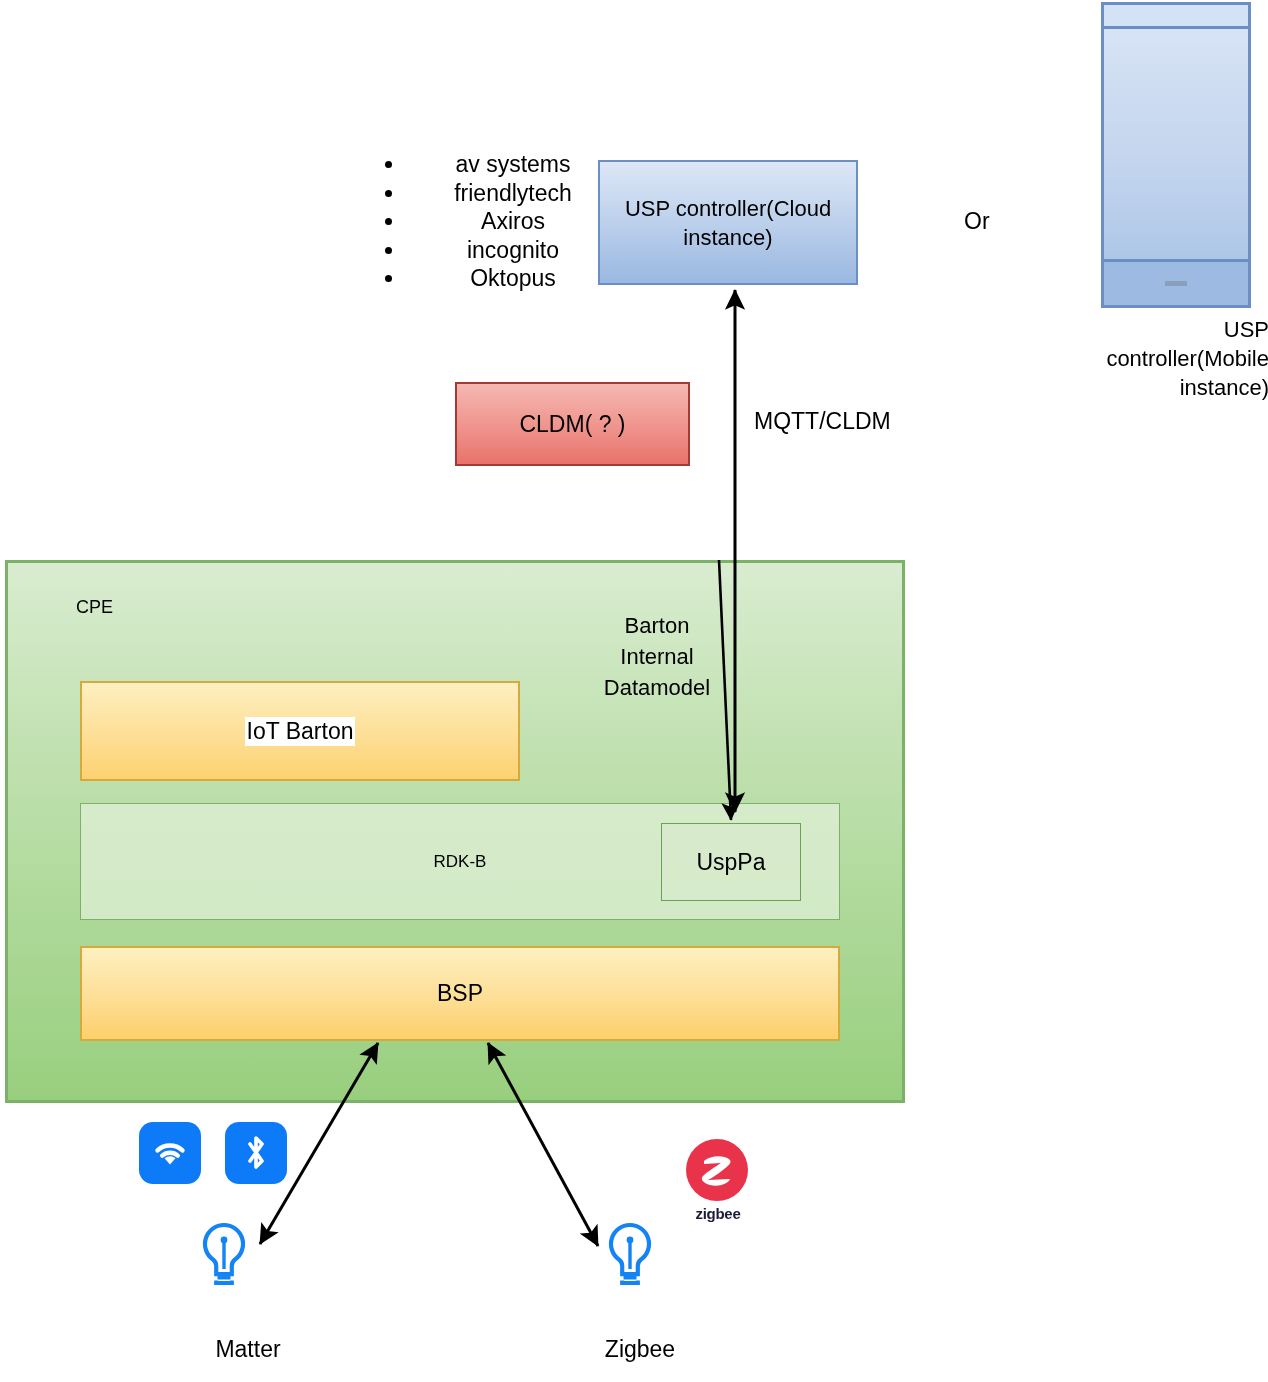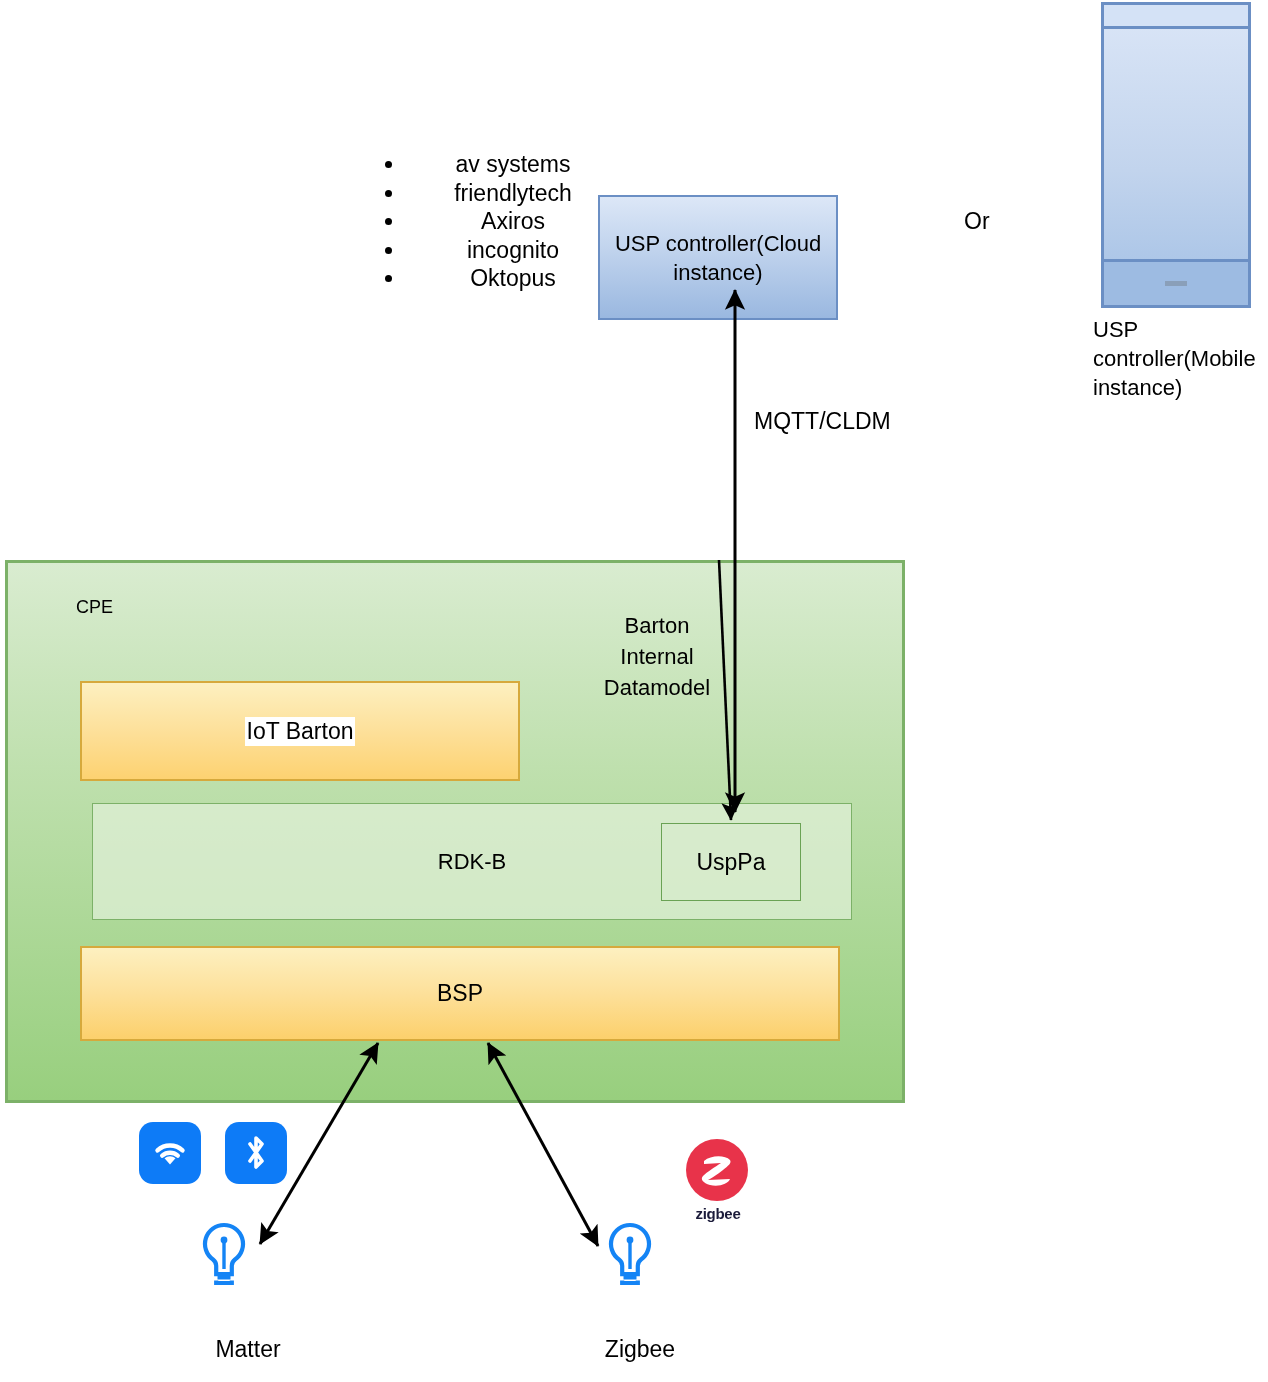--- a/index.html
+++ b/index.html
@@ -37,7 +37,7 @@
   #usp-cloud-box {
     left: 598px;
     top: 160px;
-    width: 240px;
+    width: 260px;
     height: 125px;
     border: 2px solid #6b8fc4;
     background: linear-gradient(to bottom, #dce7f7 0%, #c3d5ee 40%, #9ab8e0 100%);
@@ -49,7 +49,6 @@
     font-size: 22px;
     line-height: 29px;
     padding: 16px 6px;
-    margin-top: 35px;
   }
 
   

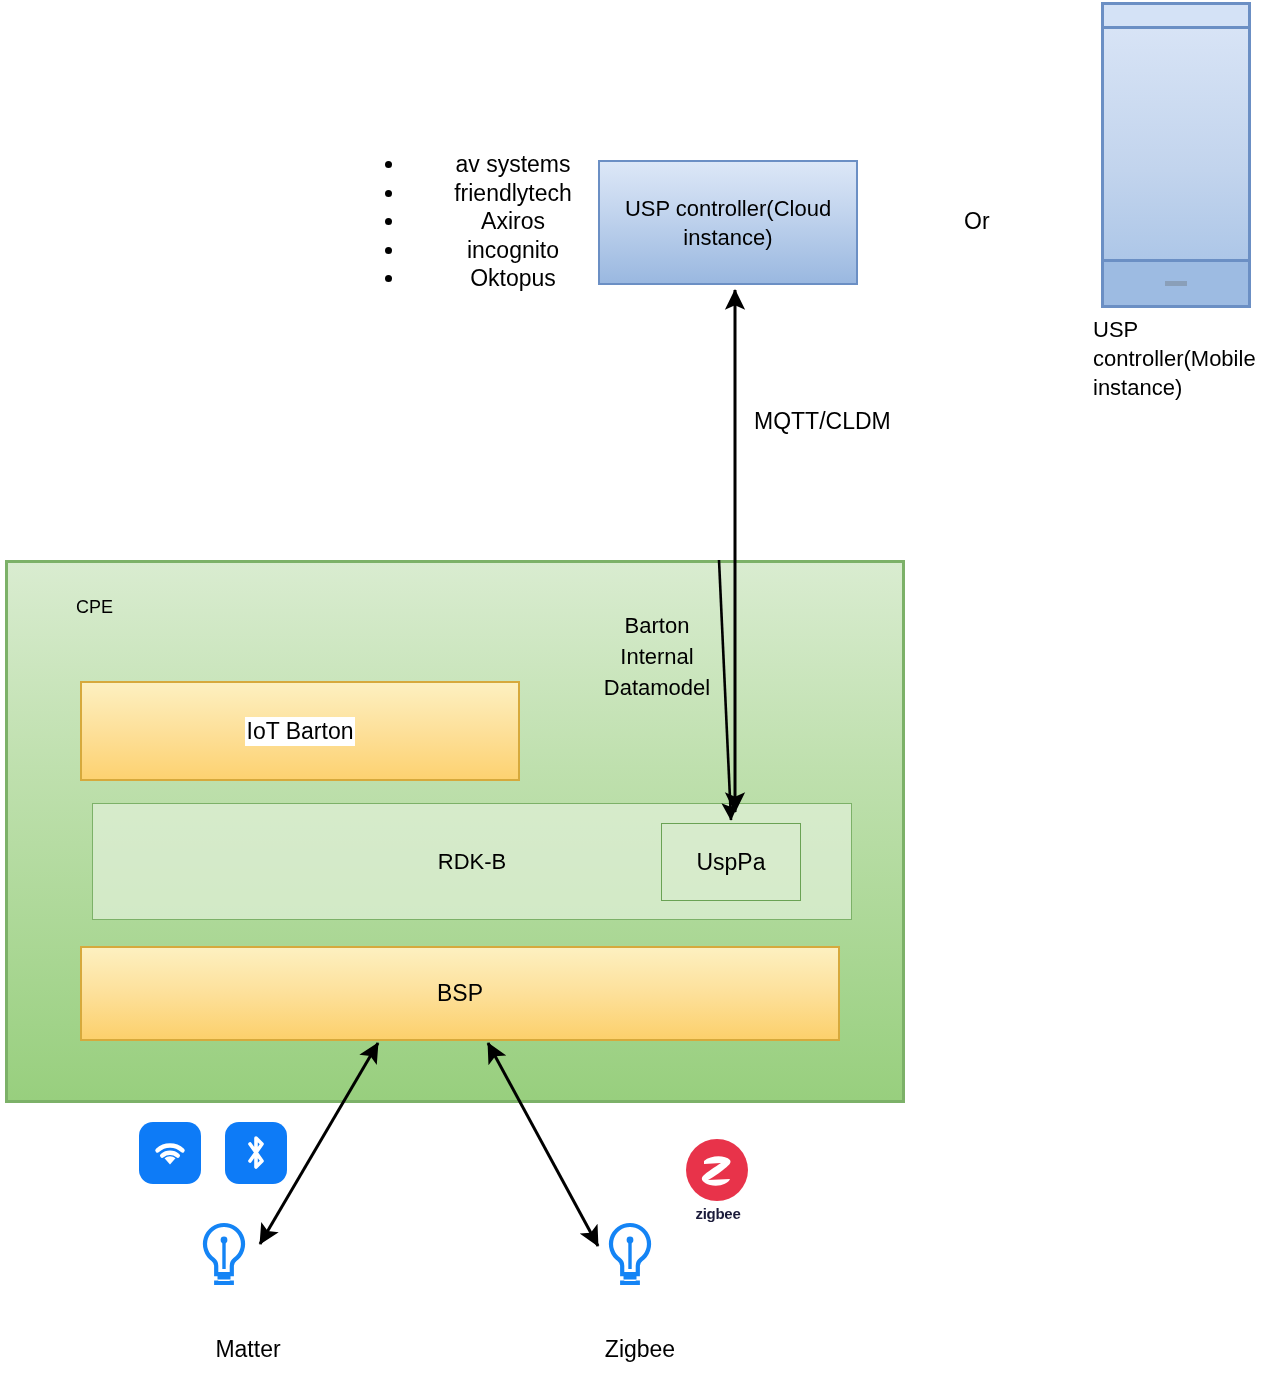--- a/index.html
+++ b/index.html
@@ -96,7 +96,7 @@
     left: 1093px;
     top: 315px;
     width: 176px;
-    text-align: left;
+    text-align: right;
     font-size: 22px;
     line-height: 29px;
   }

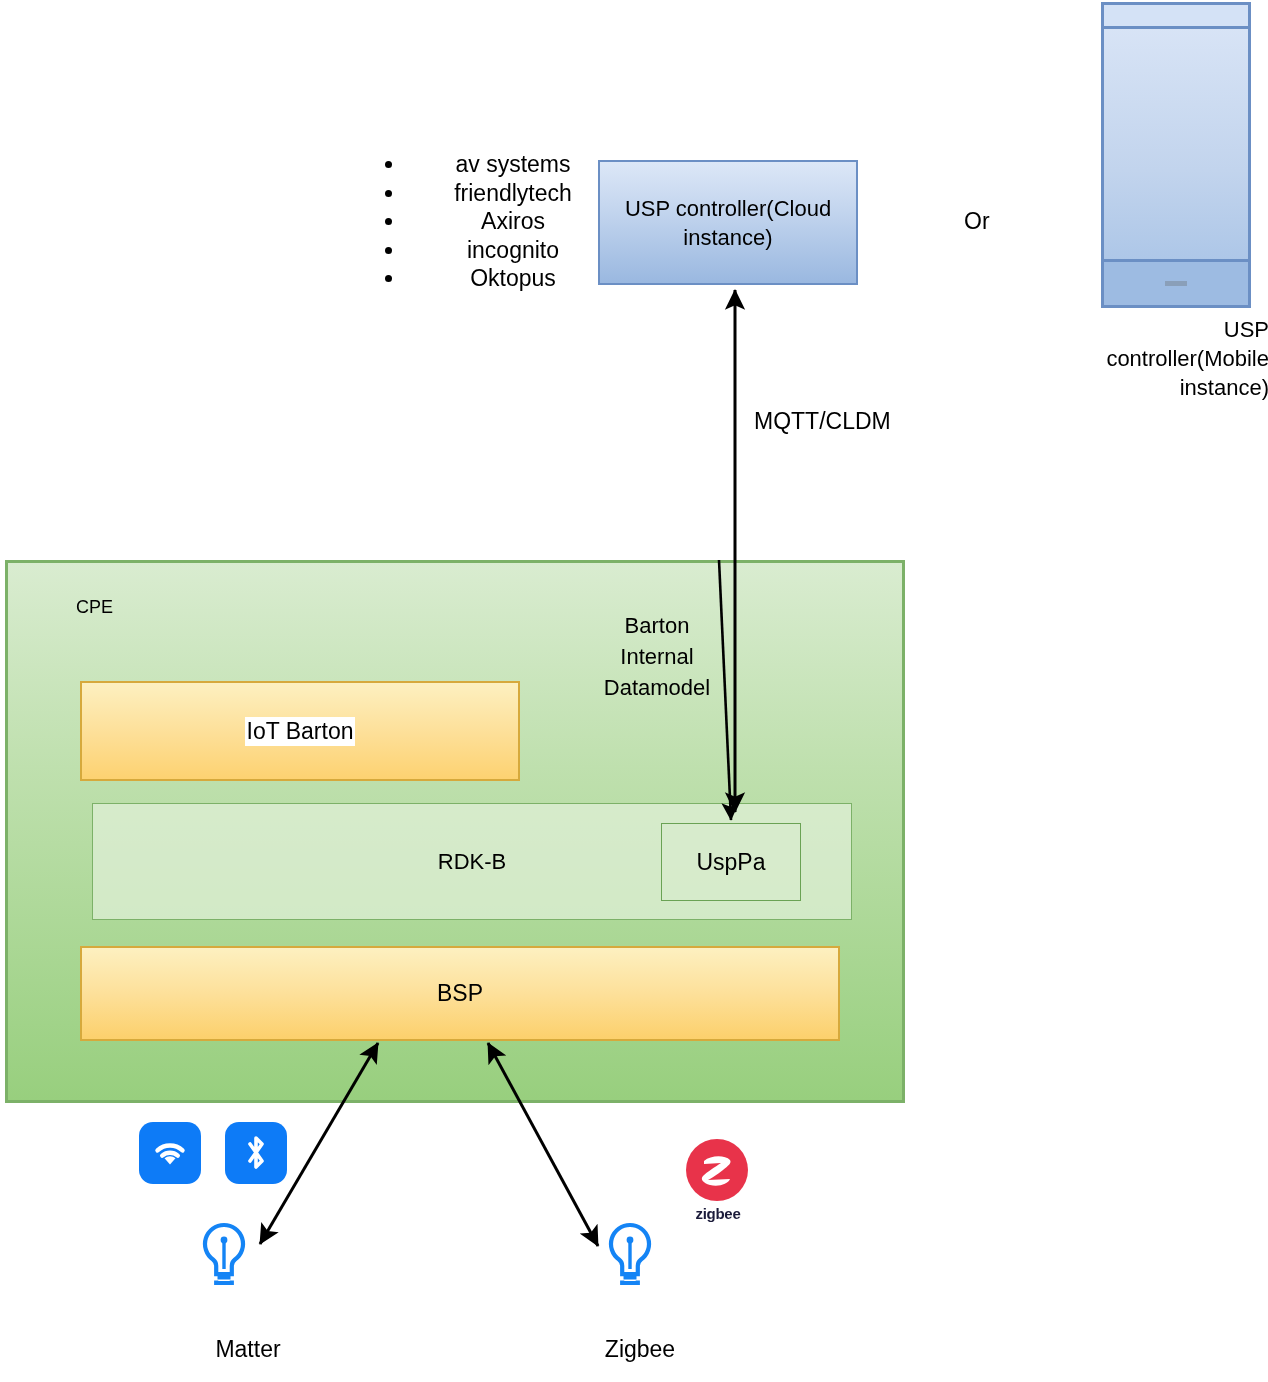--- a/index.html
+++ b/index.html
@@ -278,6 +278,9 @@
   </div>
   <div class="abs" id="phone-caption">USP controller(Mobile instance)</div>
 
+  <div class="abs" id="cldm-box">
+    <span>CLDM( ? )</span>
+  </div>
 
   <div class="abs" id="mqtt-label">MQTT/CLDM</div>
 

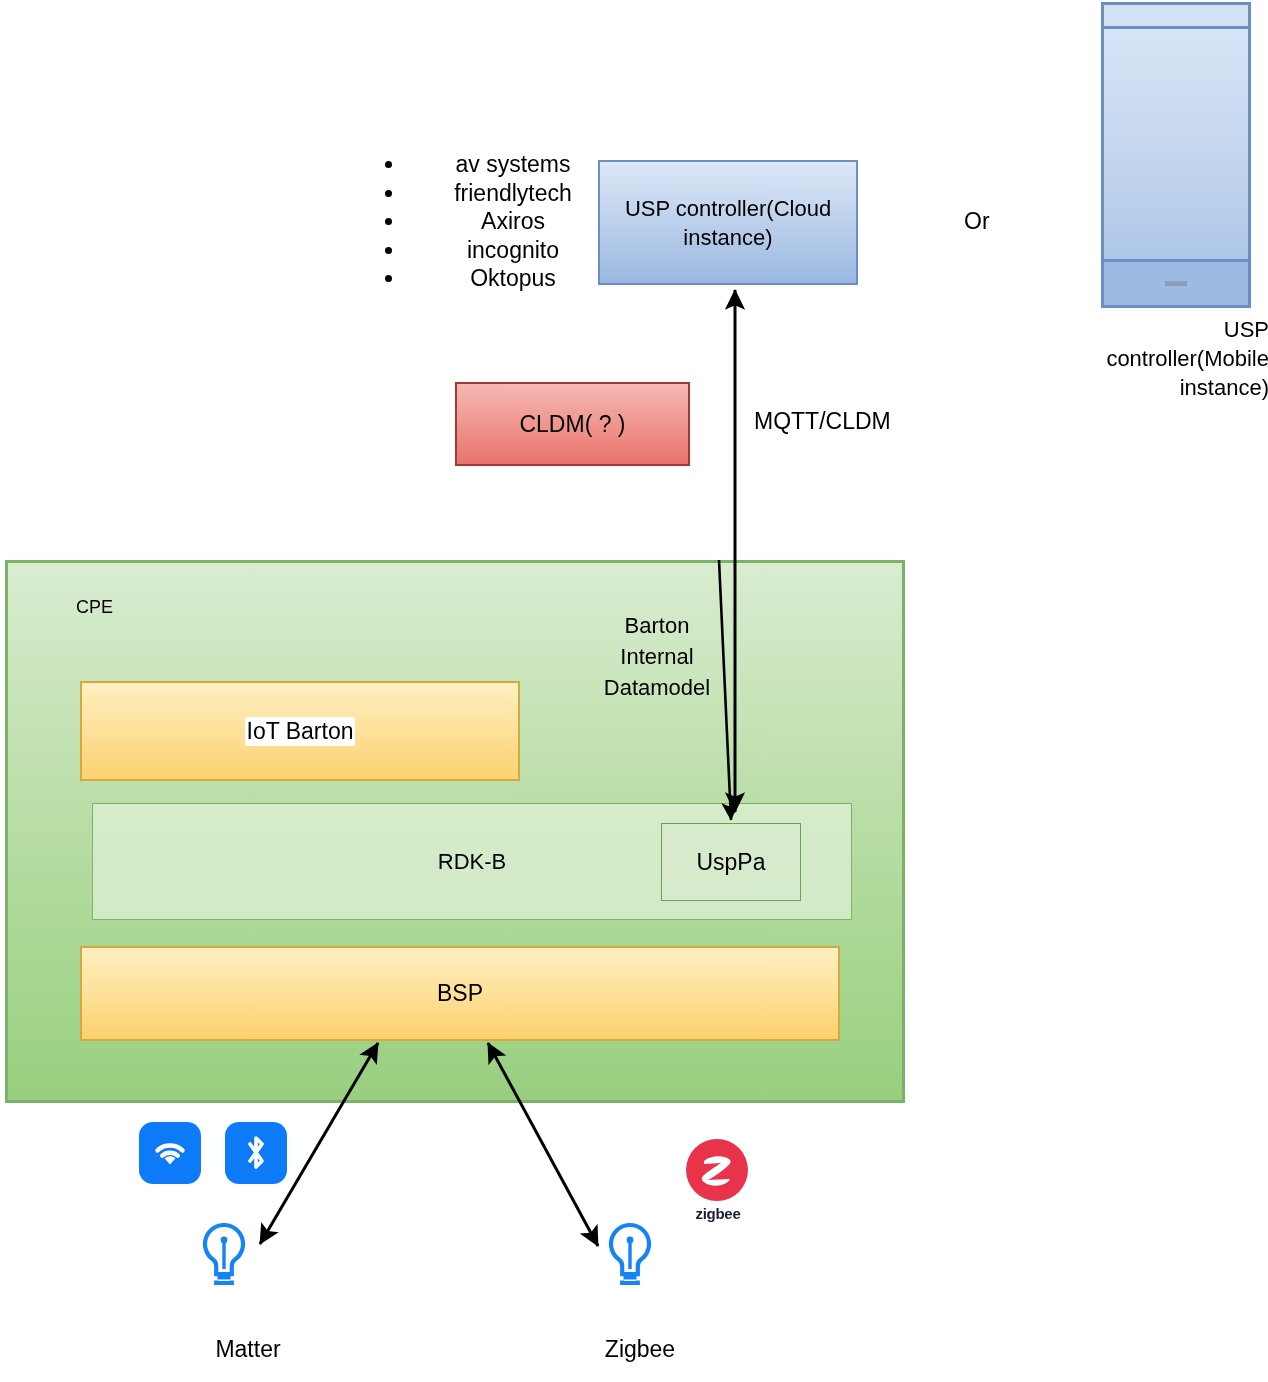--- a/index.html
+++ b/index.html
@@ -177,8 +177,7 @@
     display: flex;
     align-items: center;
     justify-content: center;
-    font-size: 22px;
-    margin-left: 12px;
+    font-size: 17px;
   }
   #uspa-box {
     left: 661px;

